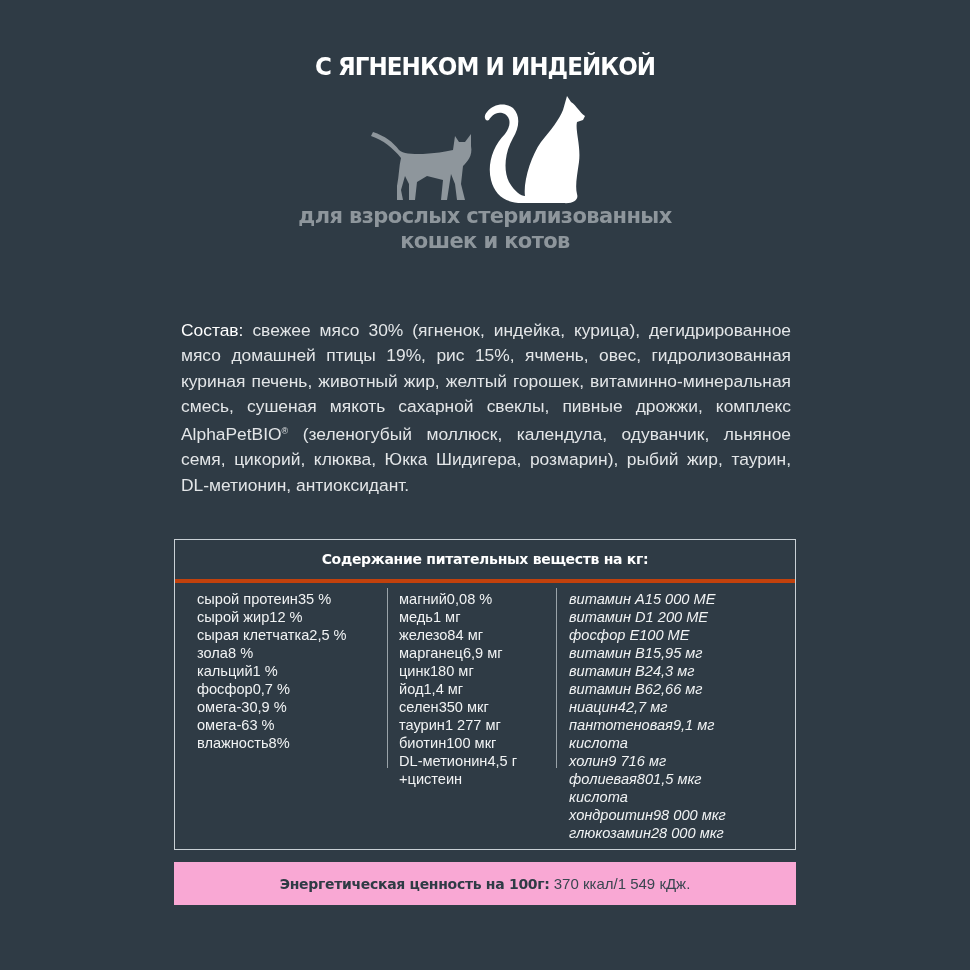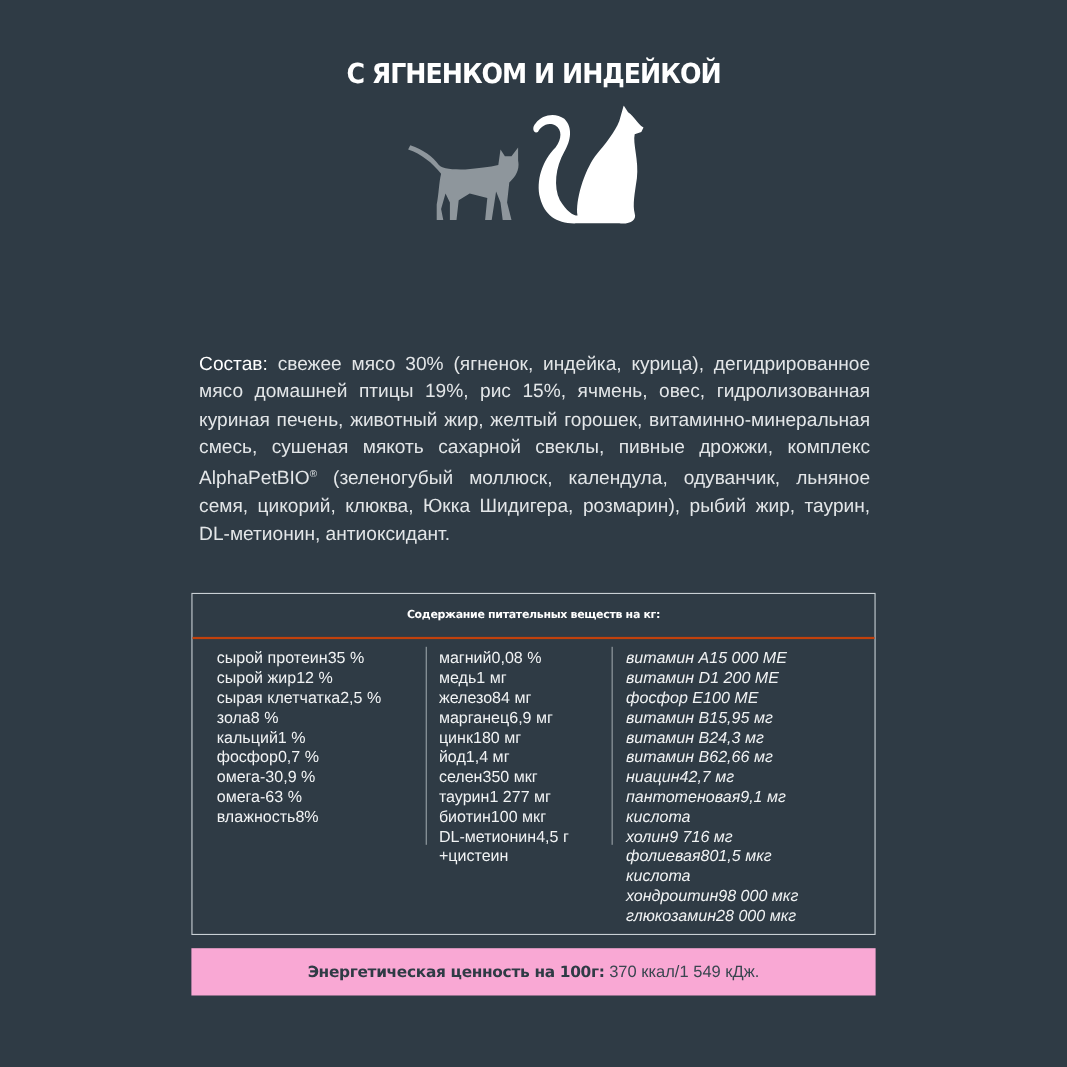--- a/index.html
+++ b/index.html
@@ -92,6 +92,7 @@
 </svg>
 
 <div class="subtitle">
+  <div>для взрослых стерилизованных</div>
 </div>
 
 <div class="composition"><b>Состав:</b><span> свежее мясо 30% (ягненок, индейка, курица), дегидрированное мясо домашней птицы 19%, рис 15%, ячмень, овес, гидролизованная куриная печень, животный жир, желтый горошек, витаминно-минеральная смесь, сушеная мякоть сахарной свеклы, пивные дрожжи, комплекс </span><span>AlphaPetBIO</span><sup>®</sup><span> (зеленогубый моллюск, календула, одуванчик, льняное семя, цикорий, клюква, Юкка Шидигера, розмарин), рыбий жир, таурин, DL-метионин, антиоксидант.</span></div>

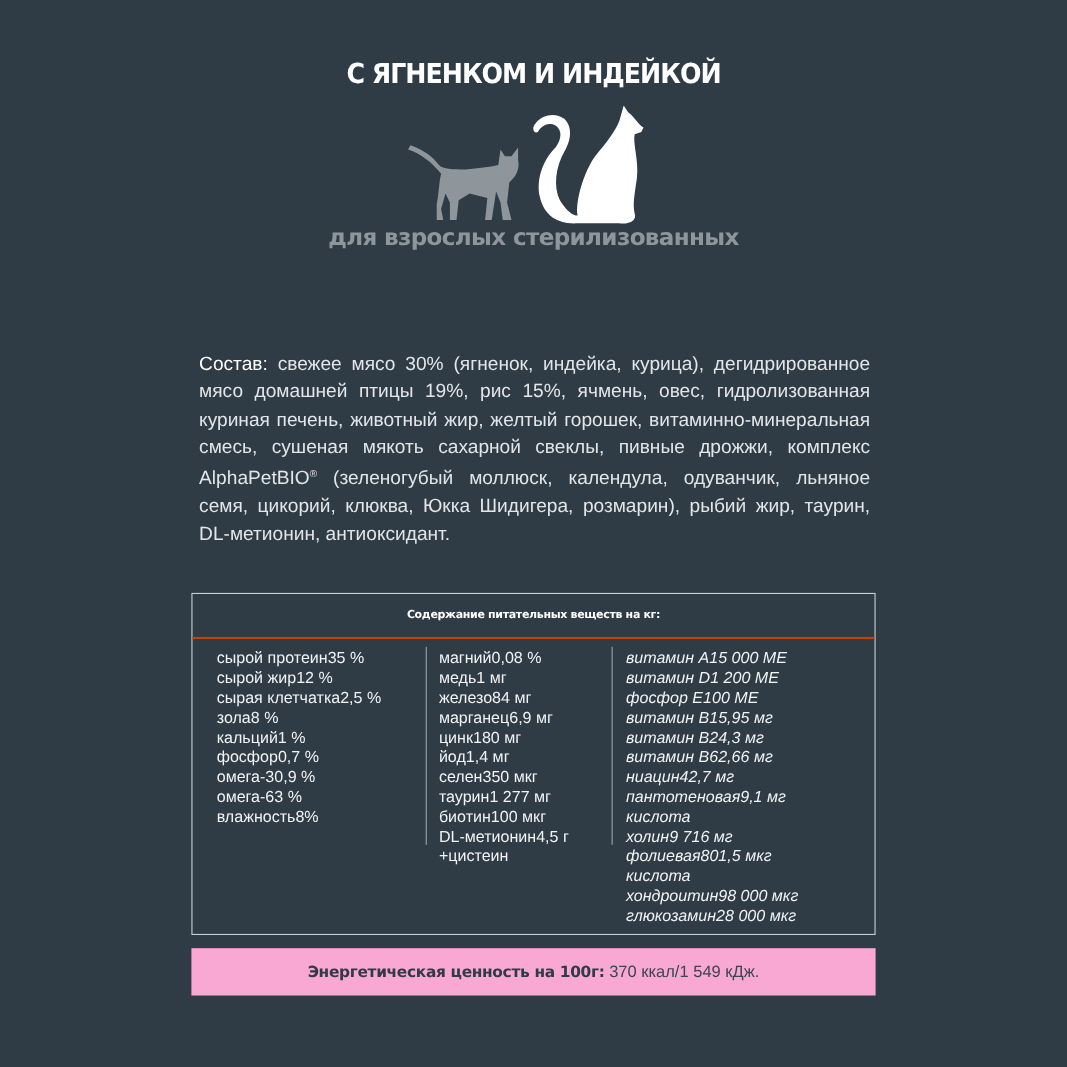--- a/index.html
+++ b/index.html
@@ -93,6 +93,7 @@
 
 <div class="subtitle">
   <div>для взрослых стерилизованных</div>
+  <div>кошек и котов</div>
 </div>
 
 <div class="composition"><b>Состав:</b><span> свежее мясо 30% (ягненок, индейка, курица), дегидрированное мясо домашней птицы 19%, рис 15%, ячмень, овес, гидролизованная куриная печень, животный жир, желтый горошек, витаминно-минеральная смесь, сушеная мякоть сахарной свеклы, пивные дрожжи, комплекс </span><span>AlphaPetBIO</span><sup>®</sup><span> (зеленогубый моллюск, календула, одуванчик, льняное семя, цикорий, клюква, Юкка Шидигера, розмарин), рыбий жир, таурин, DL-метионин, антиоксидант.</span></div>

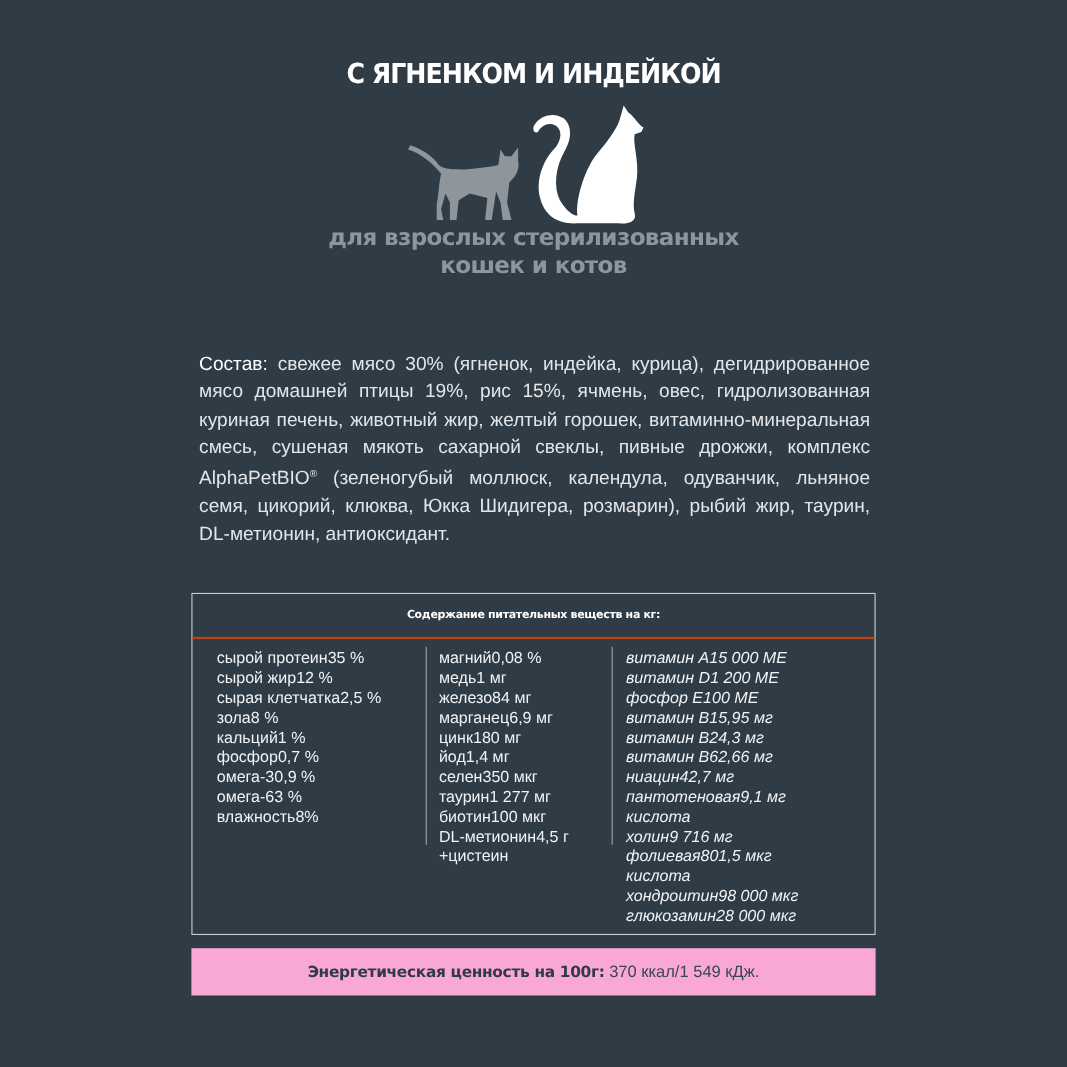--- a/index.html
+++ b/index.html
@@ -50,9 +50,9 @@
     }
     .table-header {
       height: 39px; line-height: 39px;
-      border-bottom: 2px solid #c2410c;
+      border-bottom: 4px solid #c2410c;
       text-align: center;
-      font-weight: bold; font-size: 10px;
+      font-weight: bold; font-size: 14px;
       letter-spacing: -0.3px;
       color: #ffffff;
     }

